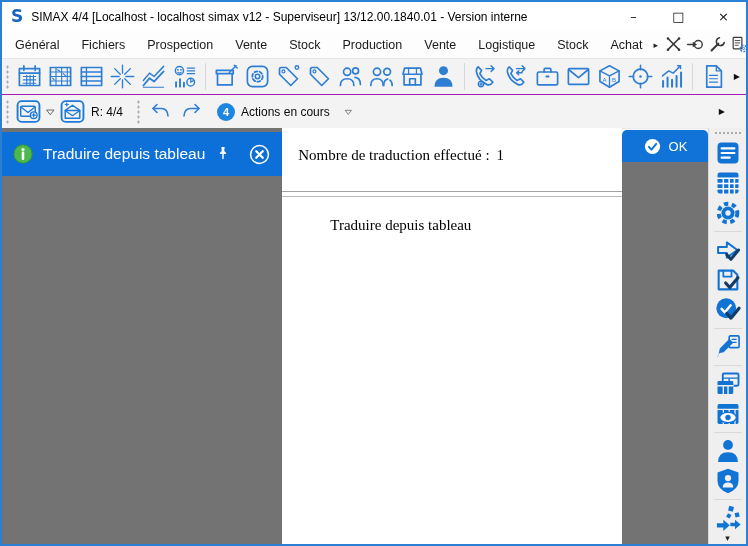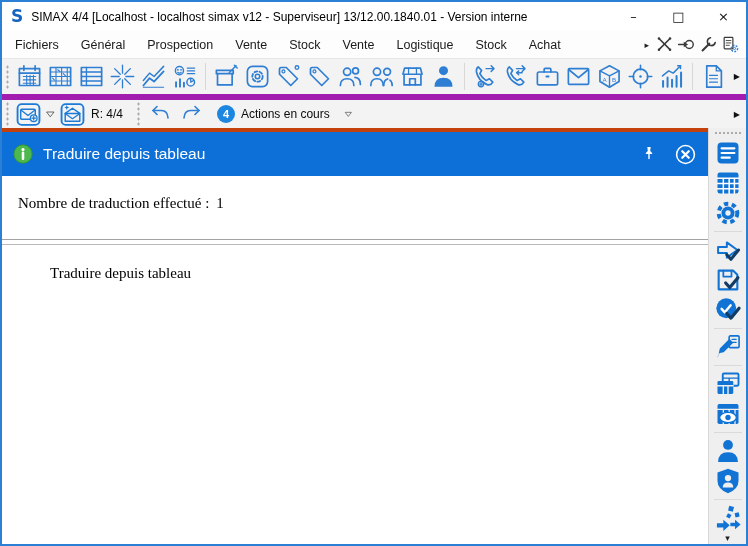--- a/index.html
+++ b/index.html
@@ -86,8 +86,8 @@
   <div class="menubar" data-name="menubar">
     <div class="menu-items" data-name="menu-items">
 
-    <span class="menu-item" data-name="menu-item">Fichiers</span>
-        <span class="menu-item" data-name="menu-item">Général</span>
+    <span class="menu-item" data-name="menu-item">Général</span>
+        <span class="menu-item" data-name="menu-item">Fichiers</span>
         <span class="menu-item" data-name="menu-item">Prospection</span>
         <span class="menu-item" data-name="menu-item">Vente</span>
         <span class="menu-item" data-name="menu-item">Stock</span>

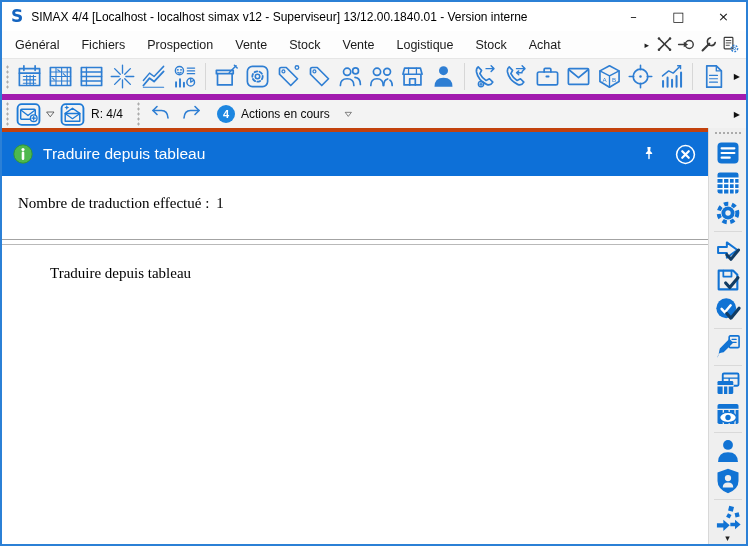--- a/index.html
+++ b/index.html
@@ -91,6 +91,7 @@
         <span class="menu-item" data-name="menu-item">Prospection</span>
         <span class="menu-item" data-name="menu-item">Vente</span>
         <span class="menu-item" data-name="menu-item">Stock</span>
+        <span class="menu-item" data-name="menu-item">Production</span>
         <span class="menu-item" data-name="menu-item">Vente</span>
         <span class="menu-item" data-name="menu-item">Logistique</span>
         <span class="menu-item" data-name="menu-item">Stock</span>

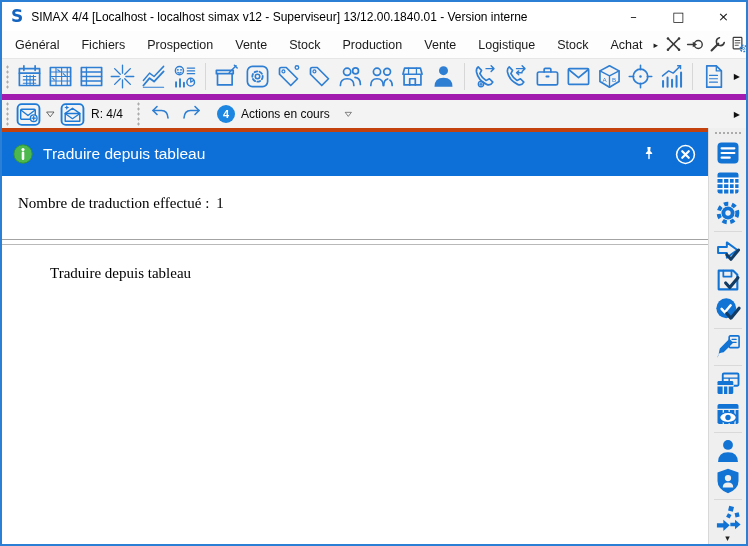--- a/index.html
+++ b/index.html
@@ -33,7 +33,7 @@
   .tb-icons .sep{width:1px;height:27px;background:#d7d7d7;margin:0 5px;display:inline-block;}
   .tb-overflow,.mb-overflow{margin-left:auto;font-size:8px;color:#111;padding:0 3px;}
   
-  .mailbar{height:34px;background:#f3f3f3;border-top:6px solid #a21caf;display:flex;align-items:center;font-size:12px;color:#0a0a0a;flex:0 0 auto;padding-right:3px;}
+  .mailbar{height:34px;background:#f3f3f3;border-top:1px solid #a21caf;display:flex;align-items:center;font-size:12px;color:#0a0a0a;flex:0 0 auto;padding-right:18px;}
   .mb-icons{display:flex;align-items:center;}
   .mb-icons > span[data-icon]{width:29px;height:25px;color:#1d7ad6;display:inline-flex;align-items:center;justify-content:center;}
   .mb-icons > span[data-name="chevron-down-icon"]{width:15px;height:12px;color:#333;}

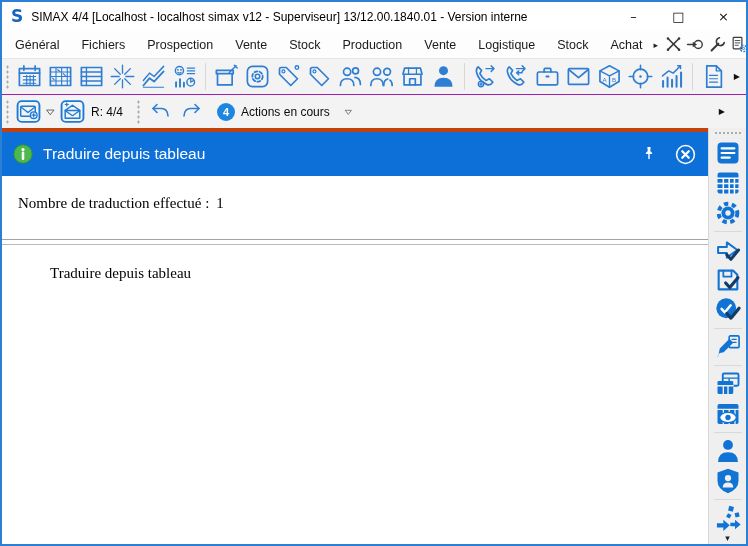--- a/index.html
+++ b/index.html
@@ -45,7 +45,7 @@
   .actions-dropdown .dd-icon{width:11px;height:10px;color:#333;display:inline-flex;}
   
   .body-row{flex:1;display:flex;min-height:0;}
-  .main-col{flex:1;display:flex;flex-direction:column;min-width:0;background:#c2410c;}
+  .main-col{flex:1;display:flex;flex-direction:row;min-width:0;background:#737373;}
   .panel-header{height:44px;margin-top:4px;background:#0d70d8;display:flex;align-items:center;padding:0 11px 0 10px;gap:9px;flex:0 0 auto;}
   .info-icon{width:22px;height:22px;display:inline-flex;}
   .panel-title{color:#fff;font-size:15.5px;white-space:nowrap;flex:1;}

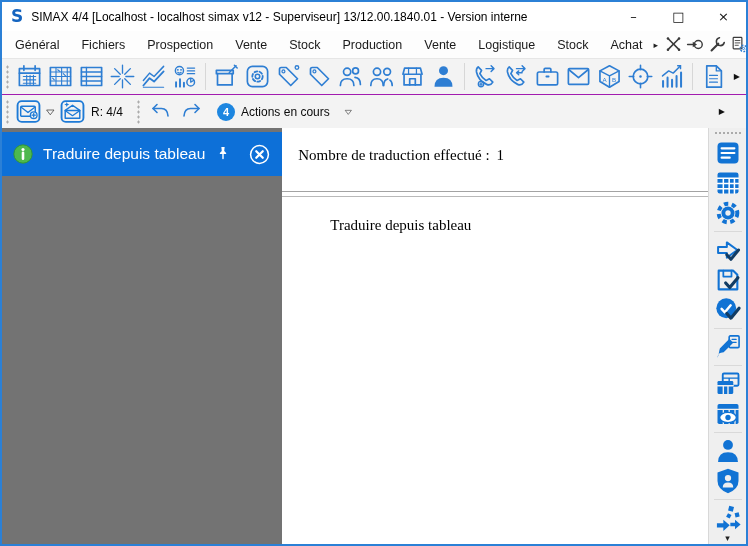--- a/index.html
+++ b/index.html
@@ -395,6 +395,17 @@
         <div class="section-title" data-name="section-title">Traduire depuis tableau</div>
       </div>
 
+      <div class="footer" data-name="panel-footer">
+        <button class="ok-button" data-name="ok-button">
+          <span class="ok-icon" data-name="check-circle-icon" data-icon="check-circle">
+              <svg viewBox="0 0 24 24">
+                <circle cx="12" cy="12" r="9.6" fill="#fff"></circle>
+                <path d="M7.5 12.5 l3.2 3.4 6-7.2" fill="none" stroke="#1173d8" stroke-width="2.5" stroke-linecap="round" stroke-linejoin="round"></path>
+              </svg>
+            </span>
+          <span data-name="ok-button-label">OK</span>
+        </button>
+      </div>
     </div>
 
     <div class="sidebar" data-name="right-sidebar">

